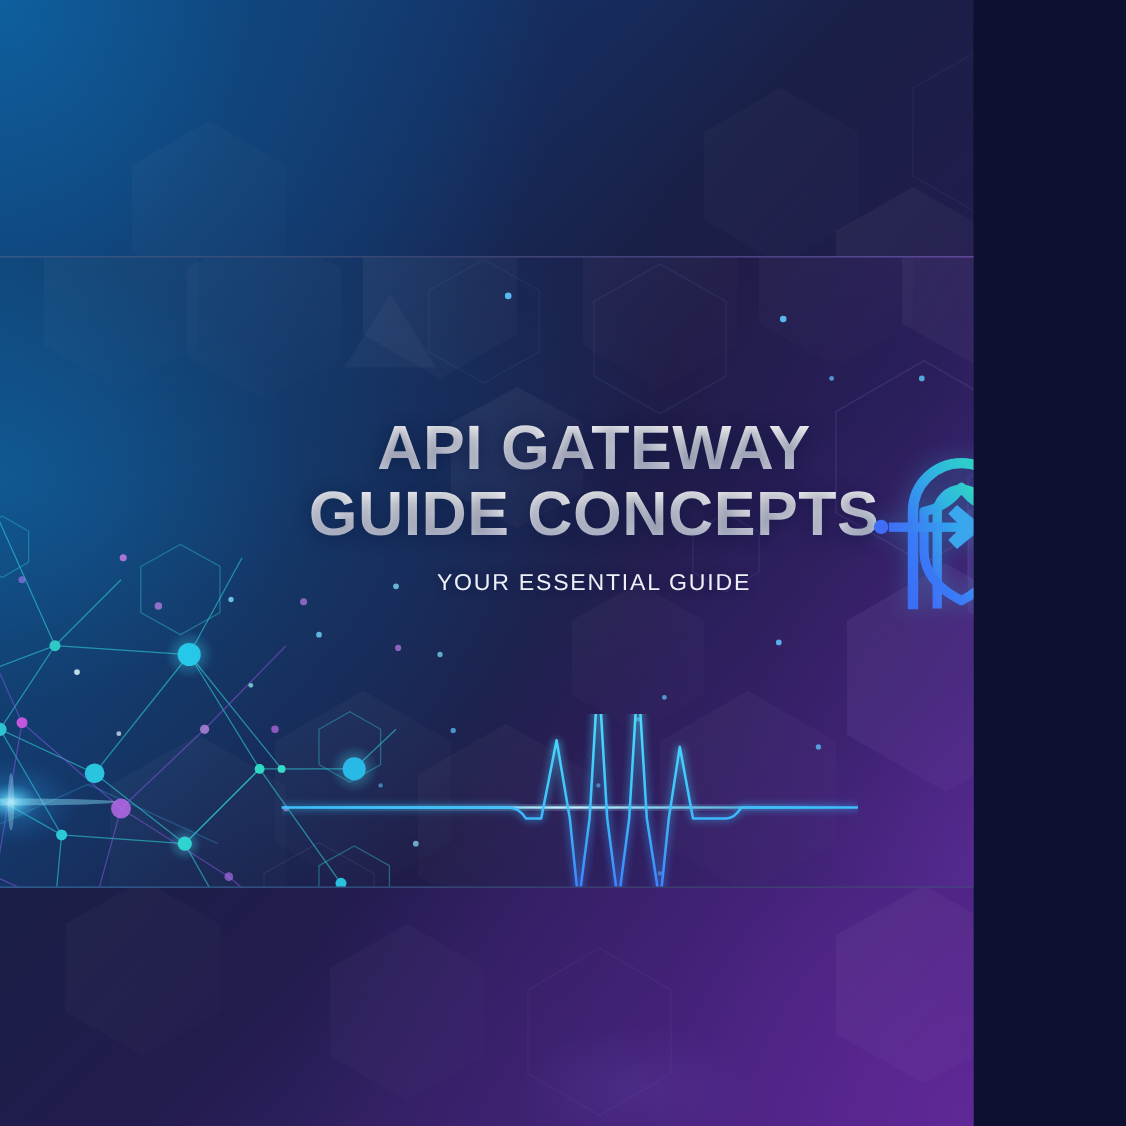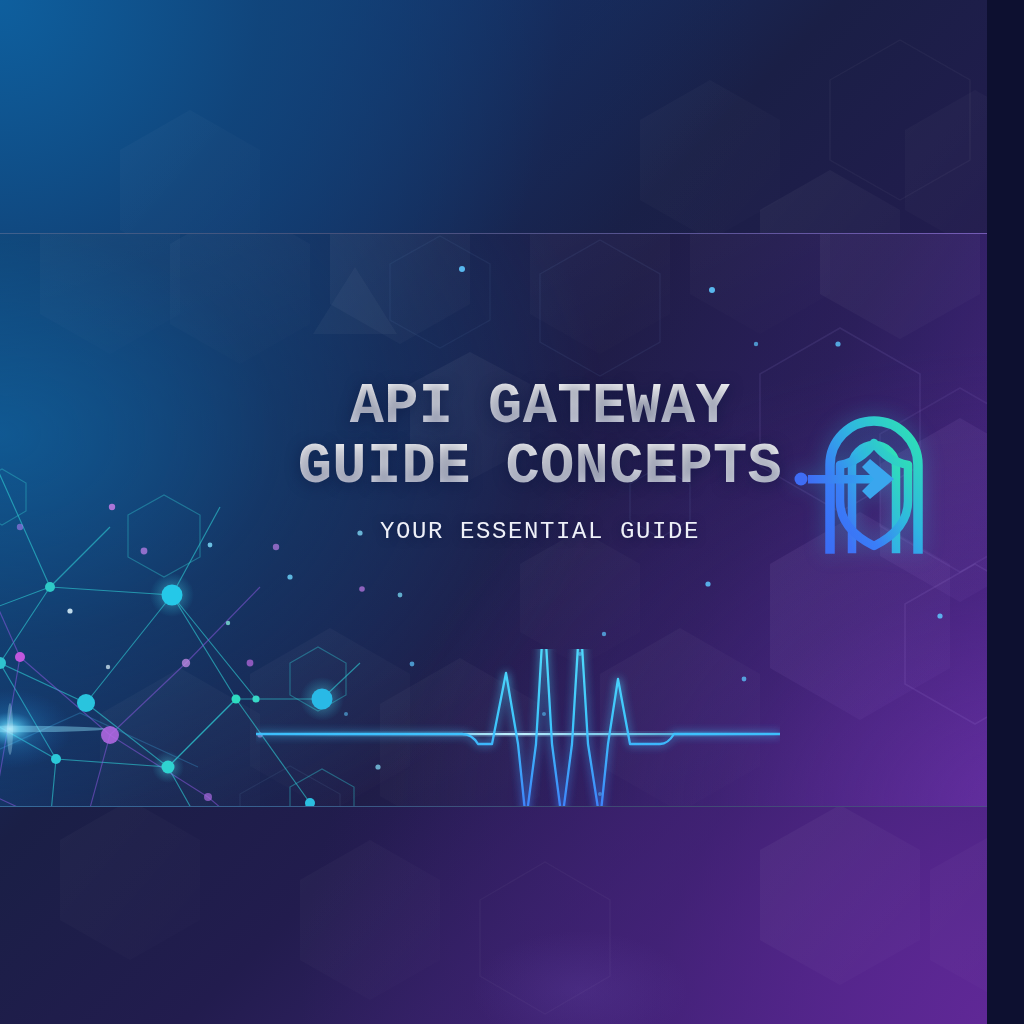--- a/index.html
+++ b/index.html
@@ -9,10 +9,10 @@
   }
   #banner {
     position: relative;
-    width: 987px;
+    width: 885px;
     height: 1024px;
     overflow: hidden;
-    font-family: Liberation Mono, monospace;
+    font-family: Liberation Sans, sans-serif;
     background:
       radial-gradient(120% 120% at 100% 100%, rgba(96,40,150,0.95) 0%, rgba(72,32,124,0.55) 28%, rgba(40,26,86,0.0) 58%),
       radial-gradient(110% 110% at 0% 0%, rgba(14,95,158,1) 0%, rgba(16,70,124,0.85) 24%, rgba(20,40,84,0.25) 52%, rgba(22,30,68,0) 70%),

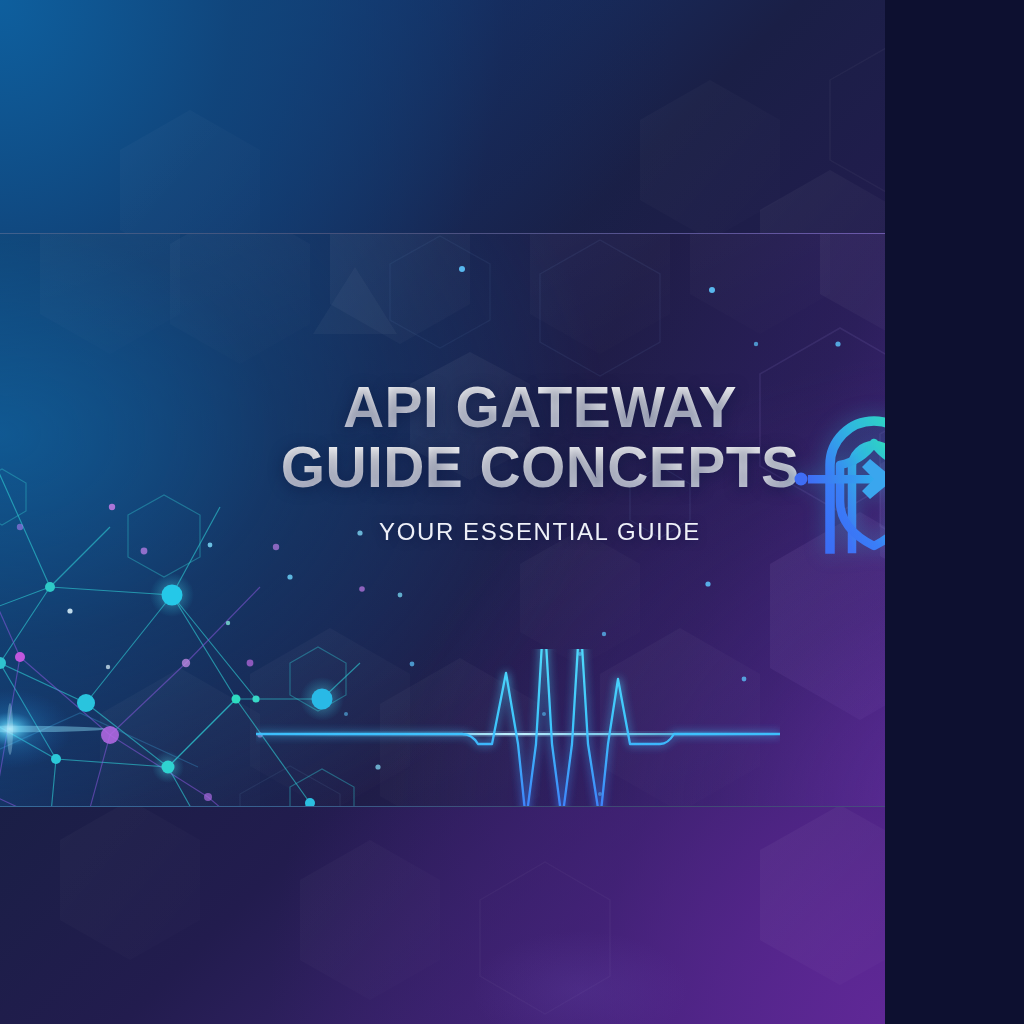--- a/index.html
+++ b/index.html
@@ -87,7 +87,7 @@
   #subtitle {
     display: block;
     margin-top: 20px;
-    font-size: 24px;
+    font-size: 21px;
     font-weight: 400;
     letter-spacing: 1.6px;
     color: #eef0f8;

